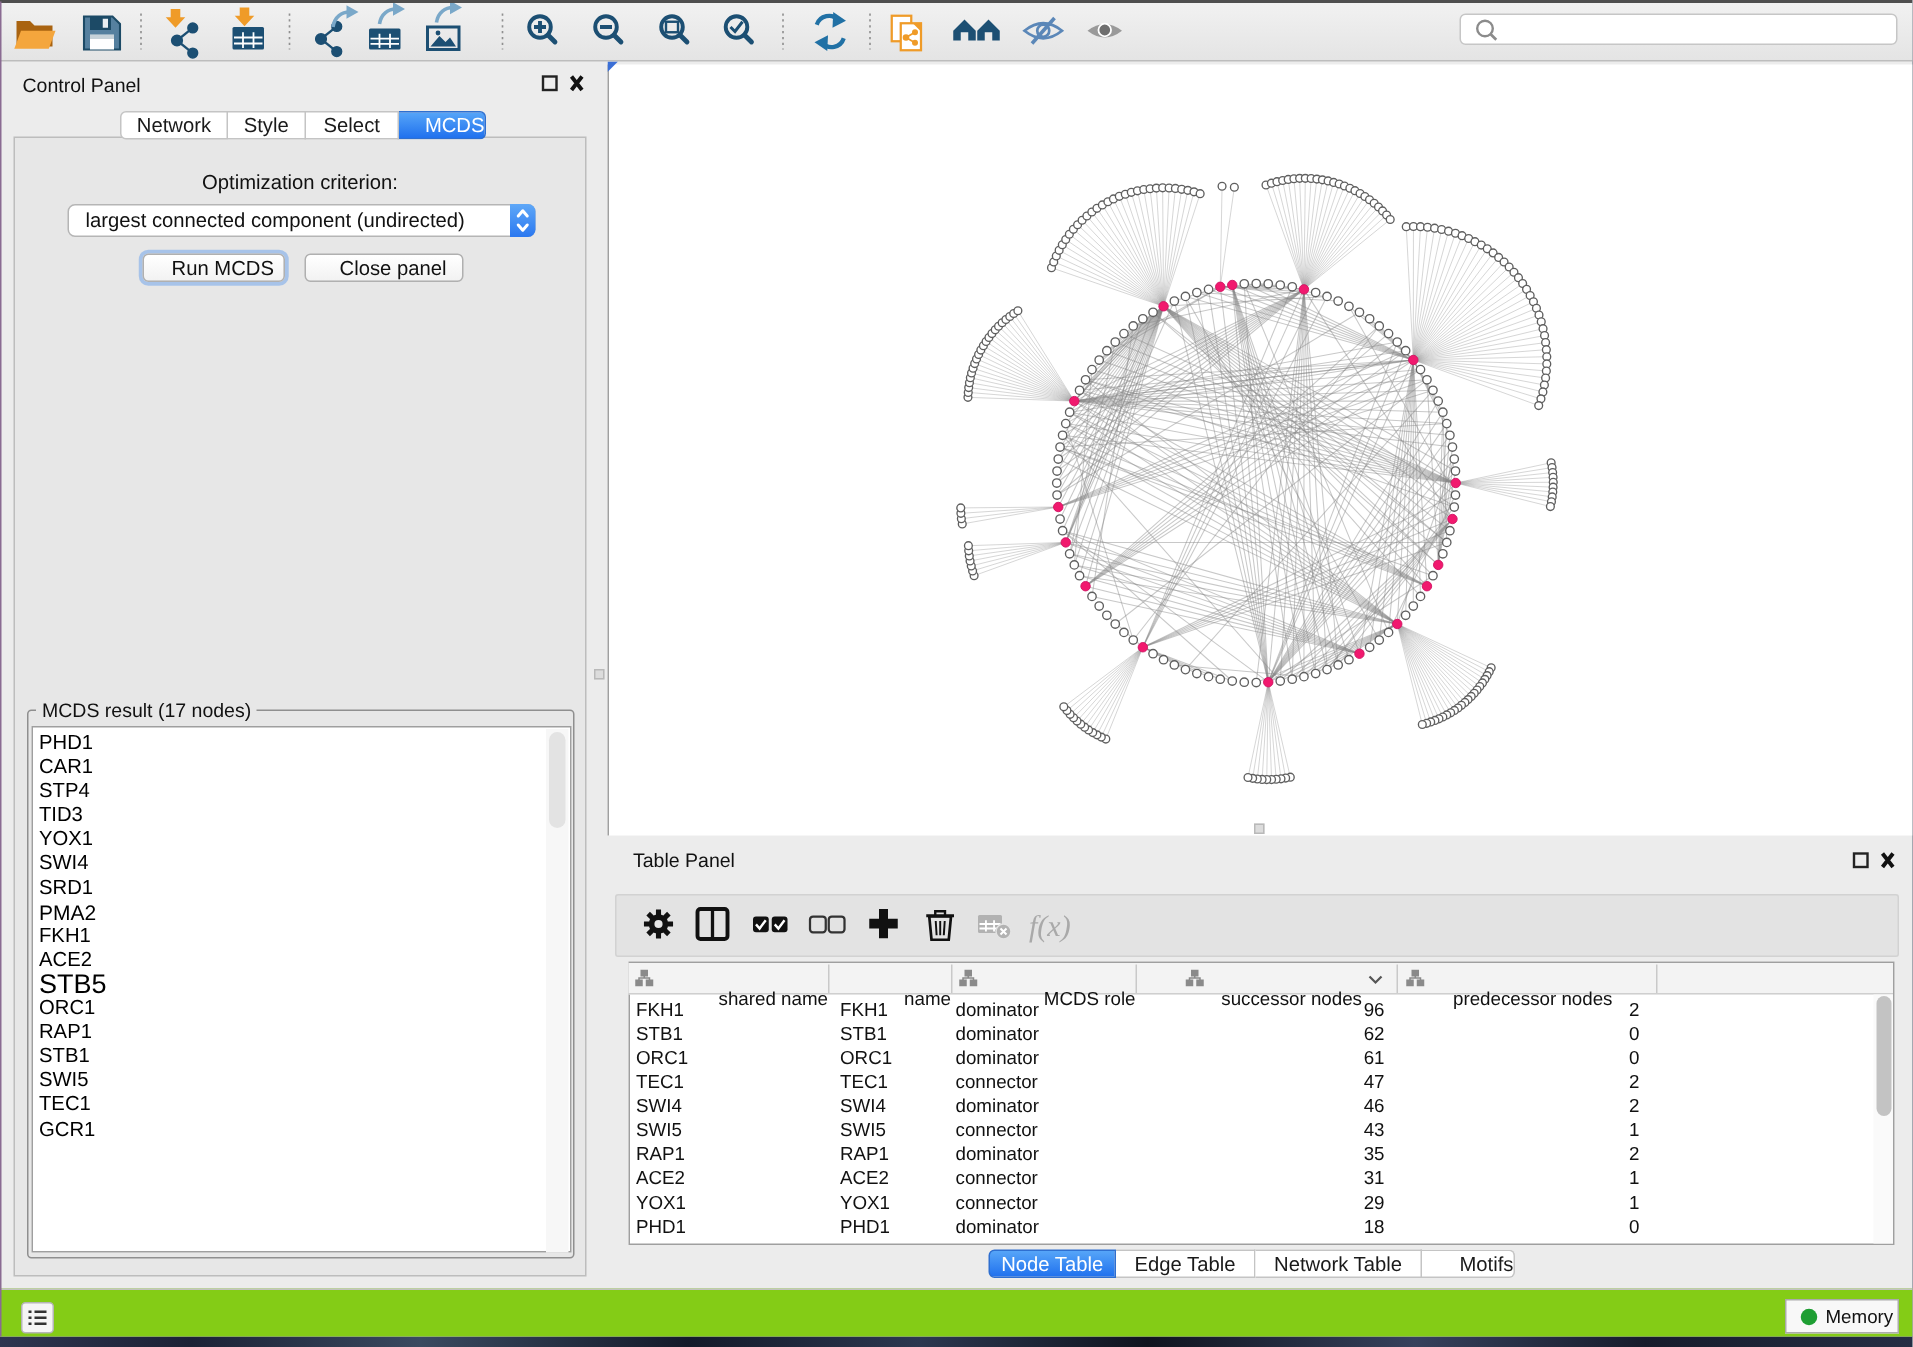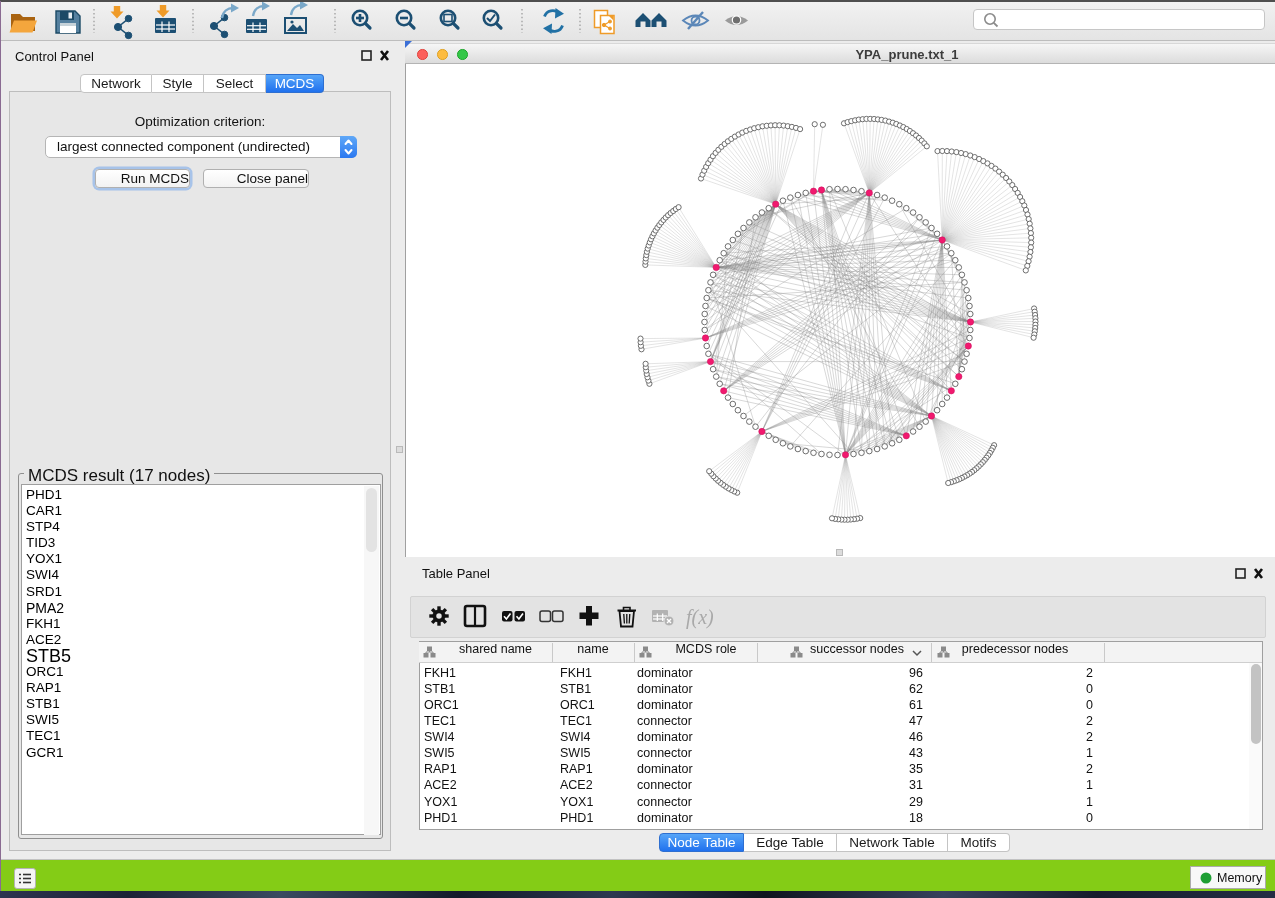--- a/index.html
+++ b/index.html
@@ -212,12 +212,6 @@
   </div>
 
 <div id="netwin">
-<div id="nettitle">
-<div class="light" style="left:12px;background:#fc605c;border:0.5px solid #e0443e"></div>
-<div class="light" style="left:32px;background:#fdbc40;border:0.5px solid #dfa123"></div>
-<div class="light" style="left:52px;background:#34c748;border:0.5px solid #1fa52d"></div>
-<div id="nettext">YPA_prune.txt_1</div>
-</div>
 <svg width="870" height="492" viewBox="406 65 870 492" style="position:absolute;left:0;top:22px">
 <g stroke="#848484" stroke-width="0.7" stroke-opacity="0.45">
 <line x1="705.5" y1="338.0" x2="937.1" y2="233.8"></line>

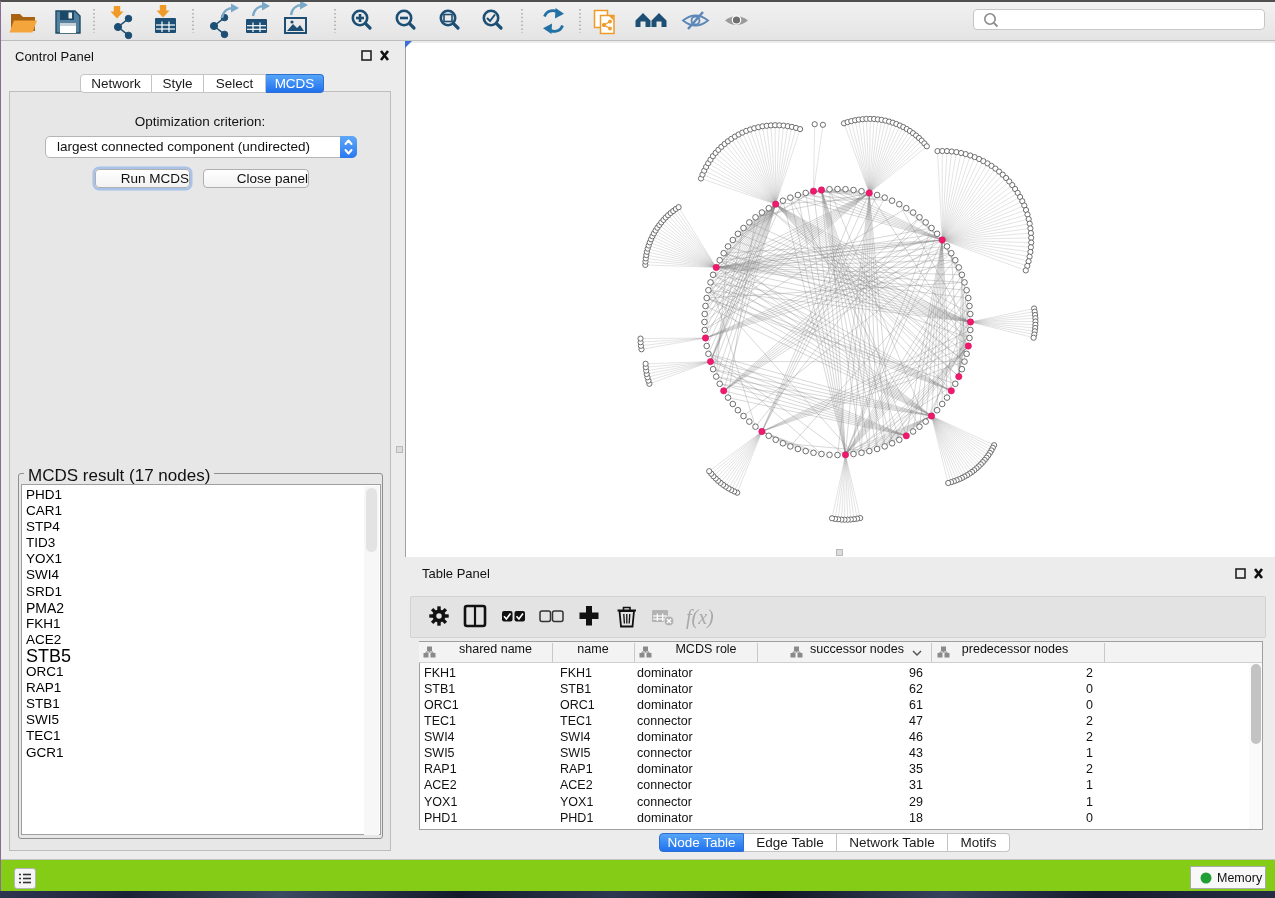--- a/index.html
+++ b/index.html
@@ -15,7 +15,7 @@
 .tabs { position:absolute; display:flex; z-index:4; }
 .tab { height:19px; background:#fff; border:1px solid #c4c4c4; border-left:none; font-size:13.5px; color:#1a1a1a; text-align:center; line-height:18px; }
 .tab.first { border-left:1px solid #c4c4c4; border-radius:4px 0 0 4px; }
-.tab.last { border-radius:0 4px 4px 0; }
+.tab.last { border-radius:0 4px 4px 0;text-align:right; }
 .tab.sel { background:linear-gradient(#56a5f8,#2071ee); color:#fff; border-color:#2e6fd0; }
 #opt-label { position:absolute; left:0; top:114px; width:400px; text-align:center; font-size:13.5px; color:#111; }
 #dropdown { position:absolute; left:45px; top:136px; width:312px; height:22px; background:#fff; border:1px solid #b5b5b5; border-radius:5px; font-size:13.5px; line-height:20px; padding-left:11px; color:#111; }

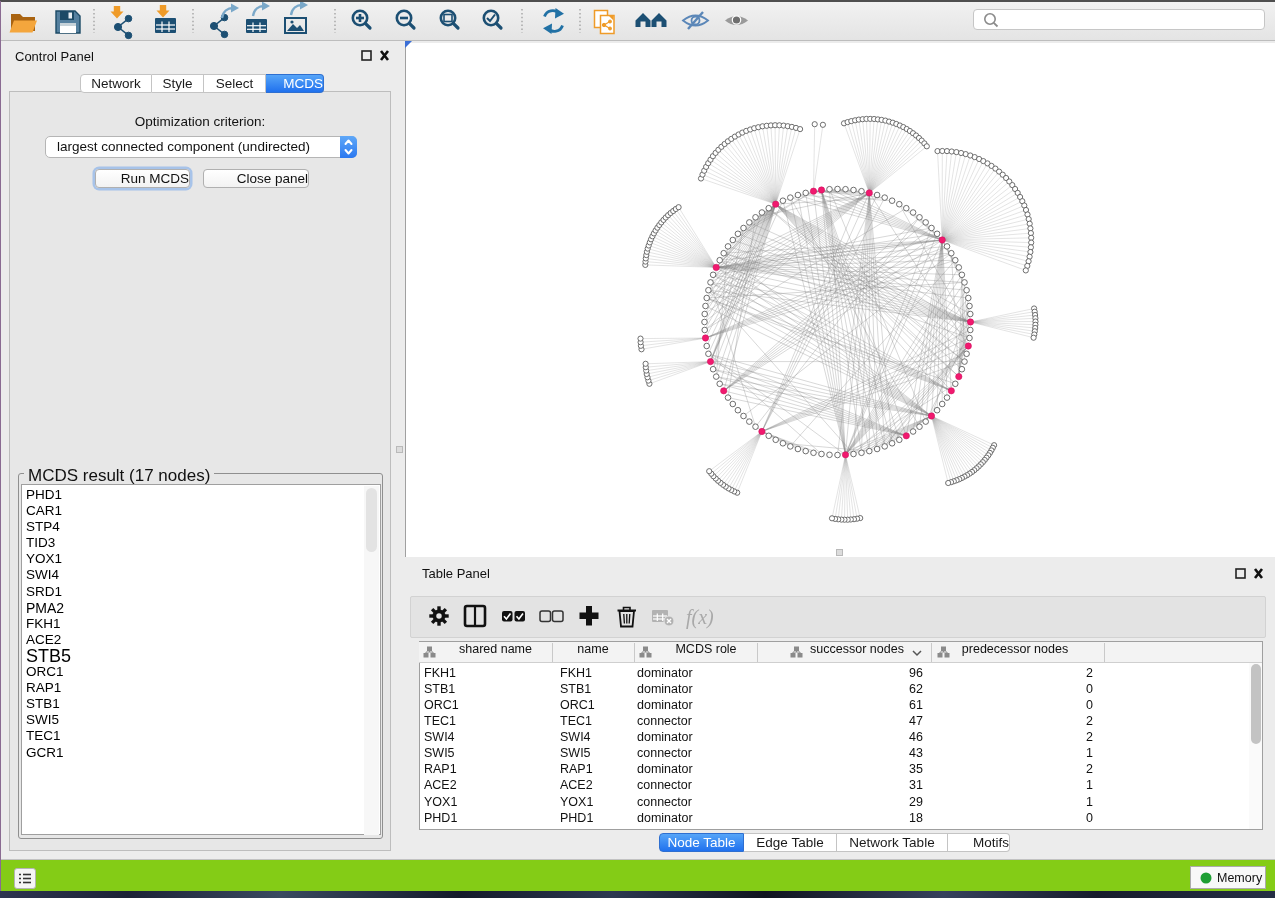--- a/index.html
+++ b/index.html
@@ -20,7 +20,7 @@
 #opt-label { position:absolute; left:0; top:114px; width:400px; text-align:center; font-size:13.5px; color:#111; }
 #dropdown { position:absolute; left:45px; top:136px; width:312px; height:22px; background:#fff; border:1px solid #b5b5b5; border-radius:5px; font-size:13.5px; line-height:20px; padding-left:11px; color:#111; }
 #dd-step { position:absolute; right:-1px; top:-1px; width:17px; height:22px; background:linear-gradient(#5fa8f8,#2b78f0); border-radius:0 5px 5px 0; }
-.btn { position:absolute; height:19px; background:linear-gradient(#ffffff,#f2f2f2); border:1px solid #b0b0b0; border-radius:4px; font-size:13.5px; text-align:right; color:#111; line-height:17px;padding-left:12px; }
+.btn { position:absolute; height:19px; background:linear-gradient(#ffffff,#f2f2f2); border:1px solid #b0b0b0; border-radius:4px; font-size:13.5px; text-align:center; color:#111; line-height:17px;padding-left:12px; }
 #groupbox { position:absolute; left:18px; top:473px; width:365px; height:366px; border:1px solid #8f8f8f; border-radius:3px; }
 #grouplabel { position:absolute; left:24px; top:466px; background:#e7e7e7; padding:0 4px; font-size:17px; color:#111; }
 #mcdslist { position:absolute; left:21px; top:484px; width:360px; height:351px; background:#fff; border:1px solid #9f9f9f; font-size:13.5px; }

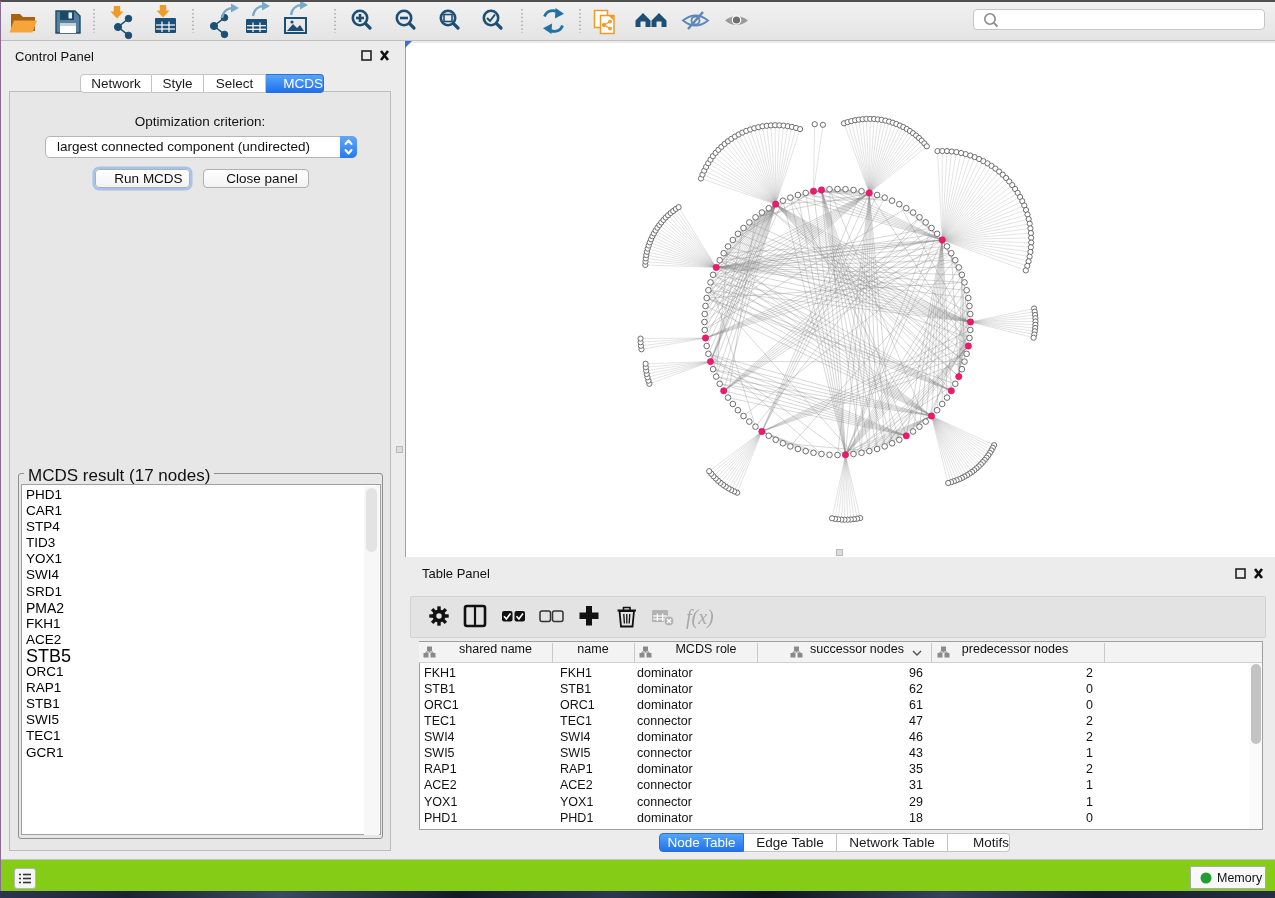--- a/index.html
+++ b/index.html
@@ -22,7 +22,7 @@
 #dd-step { position:absolute; right:-1px; top:-1px; width:17px; height:22px; background:linear-gradient(#5fa8f8,#2b78f0); border-radius:0 5px 5px 0; }
 .btn { position:absolute; height:19px; background:linear-gradient(#ffffff,#f2f2f2); border:1px solid #b0b0b0; border-radius:4px; font-size:13.5px; text-align:center; color:#111; line-height:17px;padding-left:12px; }
 #groupbox { position:absolute; left:18px; top:473px; width:365px; height:366px; border:1px solid #8f8f8f; border-radius:3px; }
-#grouplabel { position:absolute; left:24px; top:466px; background:#e7e7e7; padding:0 4px; font-size:17px; color:#111; }
+#grouplabel { position:absolute; left:24px; top:466px; background:#e7e7e7; padding:0 4px; font-size:13px; color:#111; }
 #mcdslist { position:absolute; left:21px; top:484px; width:360px; height:351px; background:#fff; border:1px solid #9f9f9f; font-size:13.5px; }
 #mcds-sc { position:absolute; right:1px; top:1px; width:15px; height:349px; background:#f7f7f7; }
 #mcds-thumb { position:absolute; right:2px; top:2px; width:11px; height:64px; background:#e3e3e3; border-radius:6px; }

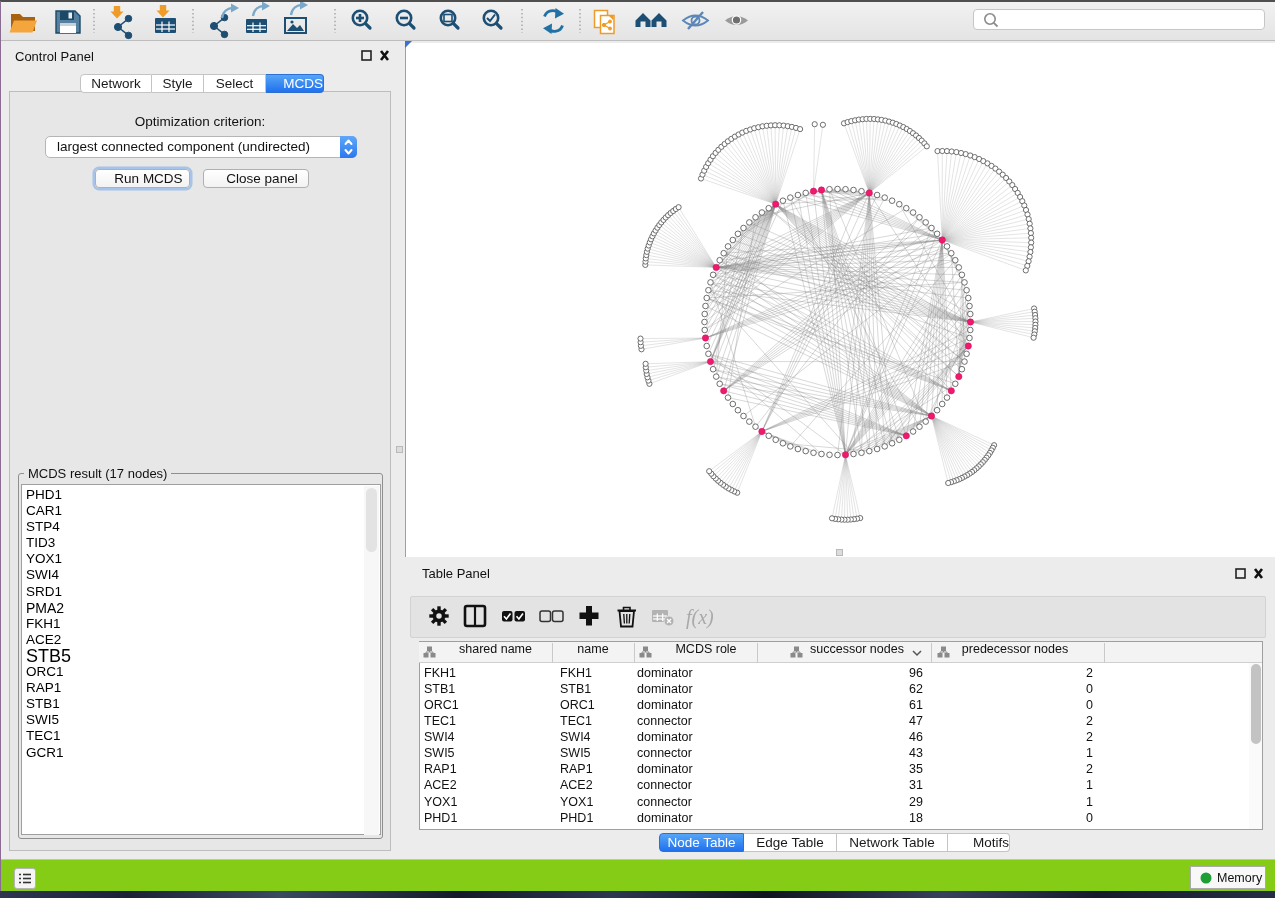--- a/index.html
+++ b/index.html
@@ -36,7 +36,7 @@
 #tp-toolbar { position:absolute; left:410px; top:596px; width:856px; height:42px; background:#e3e3e3; border:1px solid #d2d2d2; border-radius:2px; }
 #ttable { position:absolute; left:419px; top:641px; width:844px; height:189px; background:#fff; border:1px solid #9f9f9f; }
 #thead { position:absolute; left:419px; top:642px; width:843px; height:21px; background:#f3f3f3; border-bottom:1px solid #cfcfcf; font-size:12.5px; color:#111; }
-.hdr { position:absolute; top:0; text-align:center; }
+.hdr { position:absolute; top:17px; text-align:right; }
 .hline { position:absolute; top:1px; height:19px; width:1px; background:#c9c9c9; }
 .trow { position:absolute; left:419px; width:830px; height:16px; font-size:12.5px; color:#111; }
 .trow span { position:absolute; top:0; }

